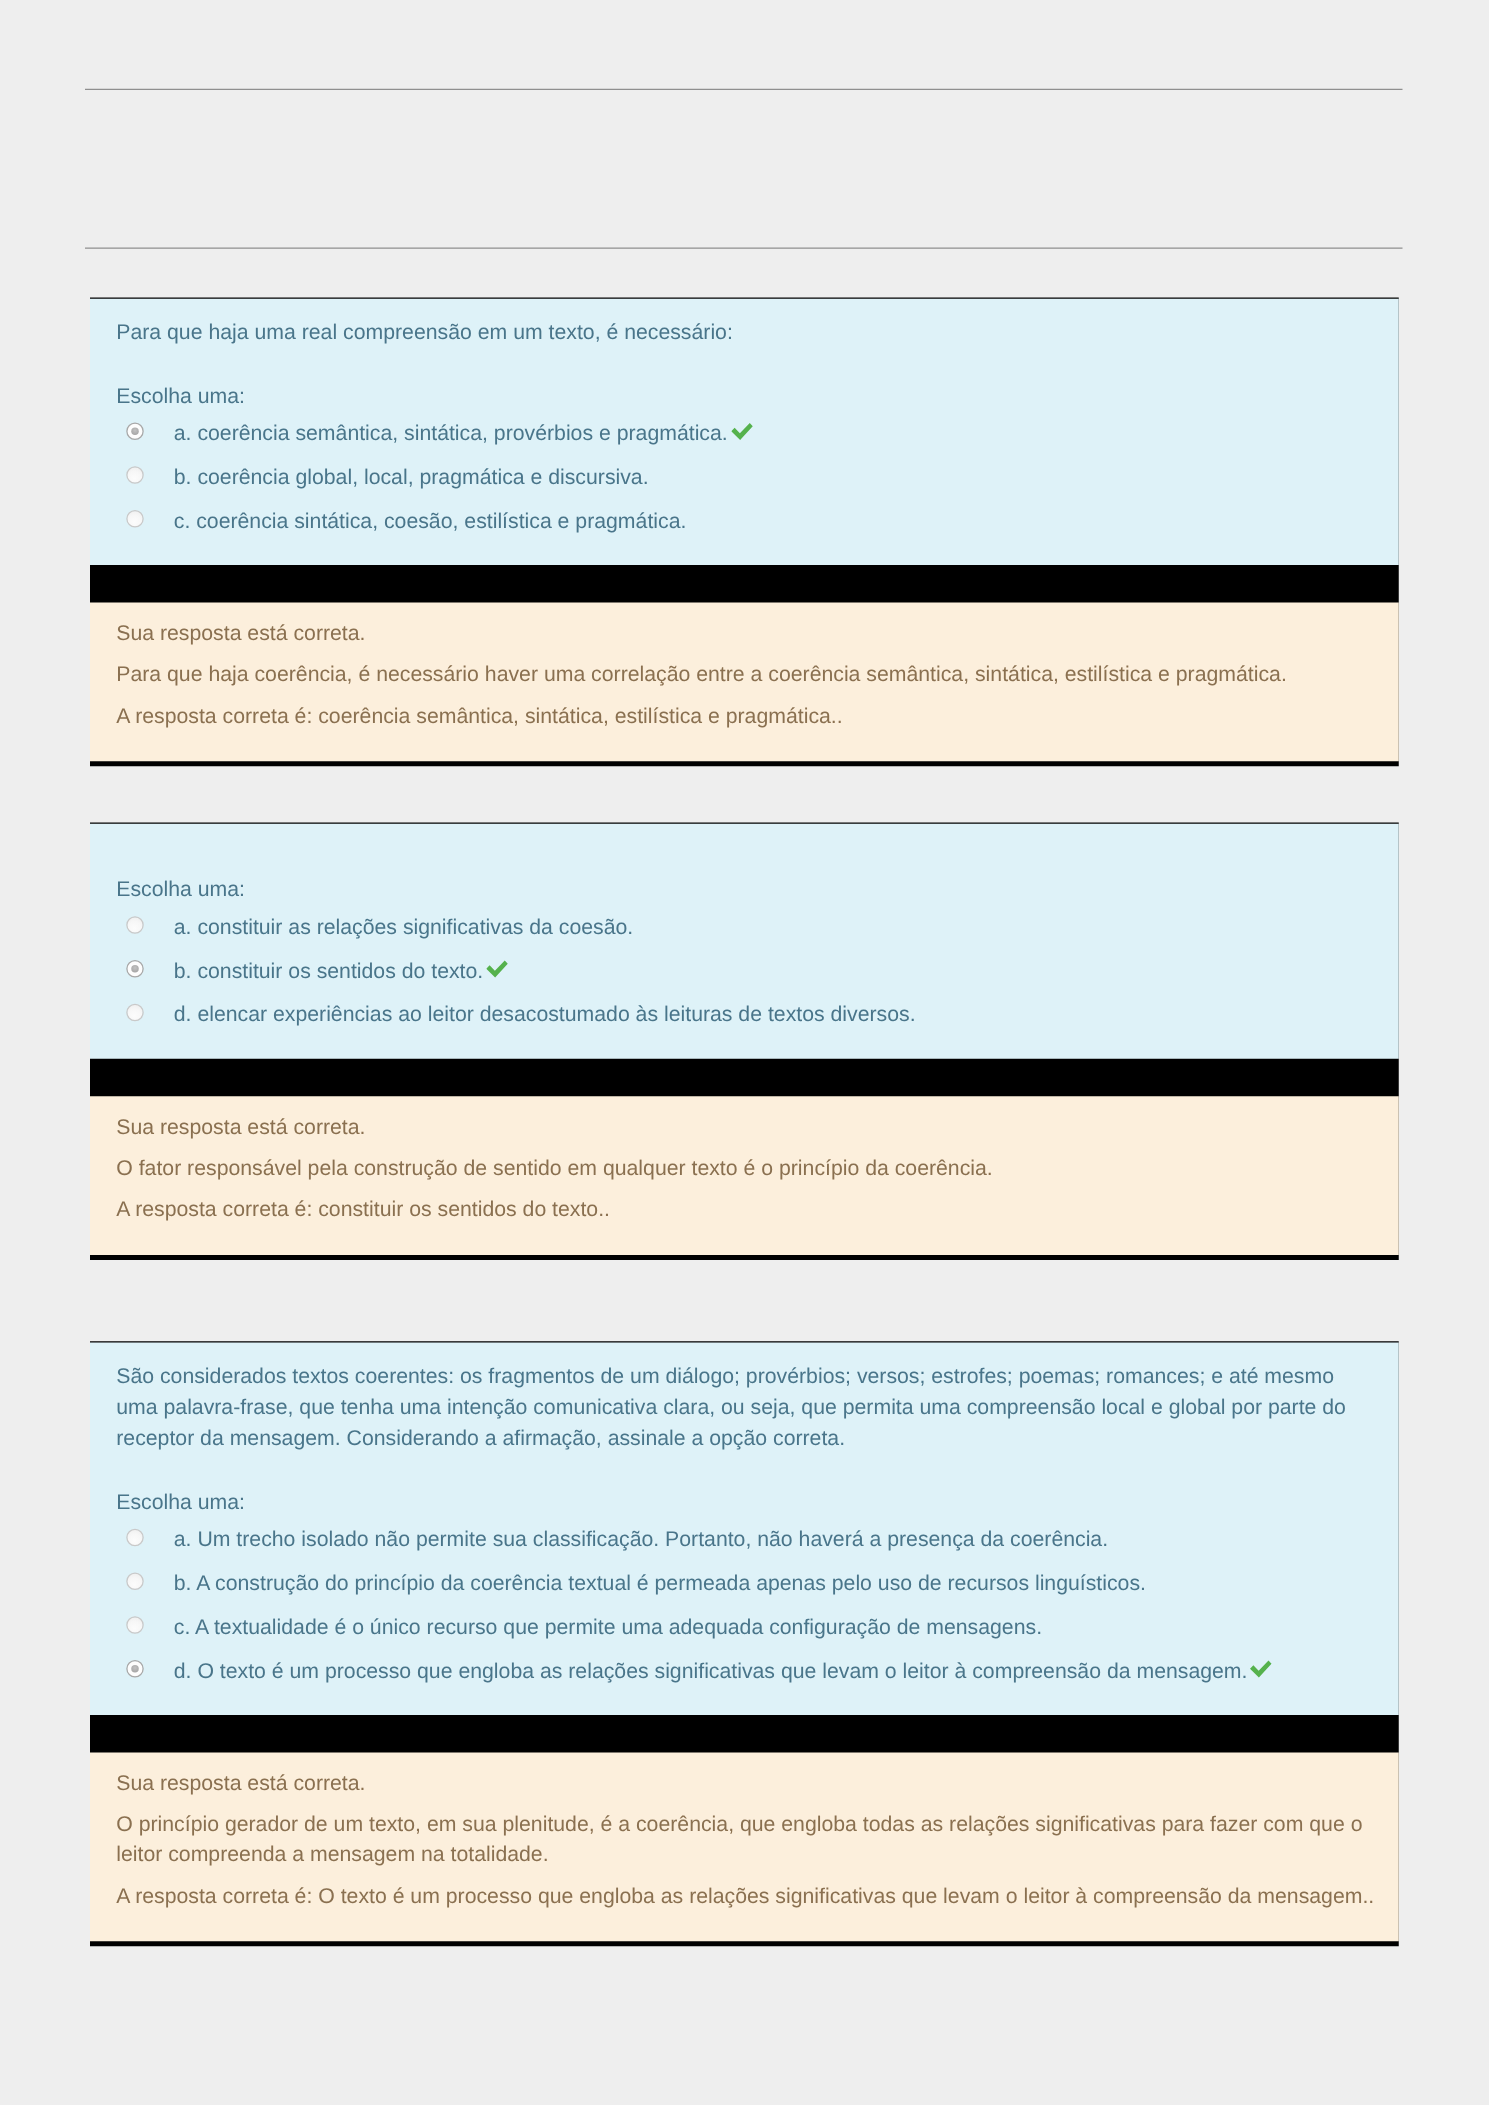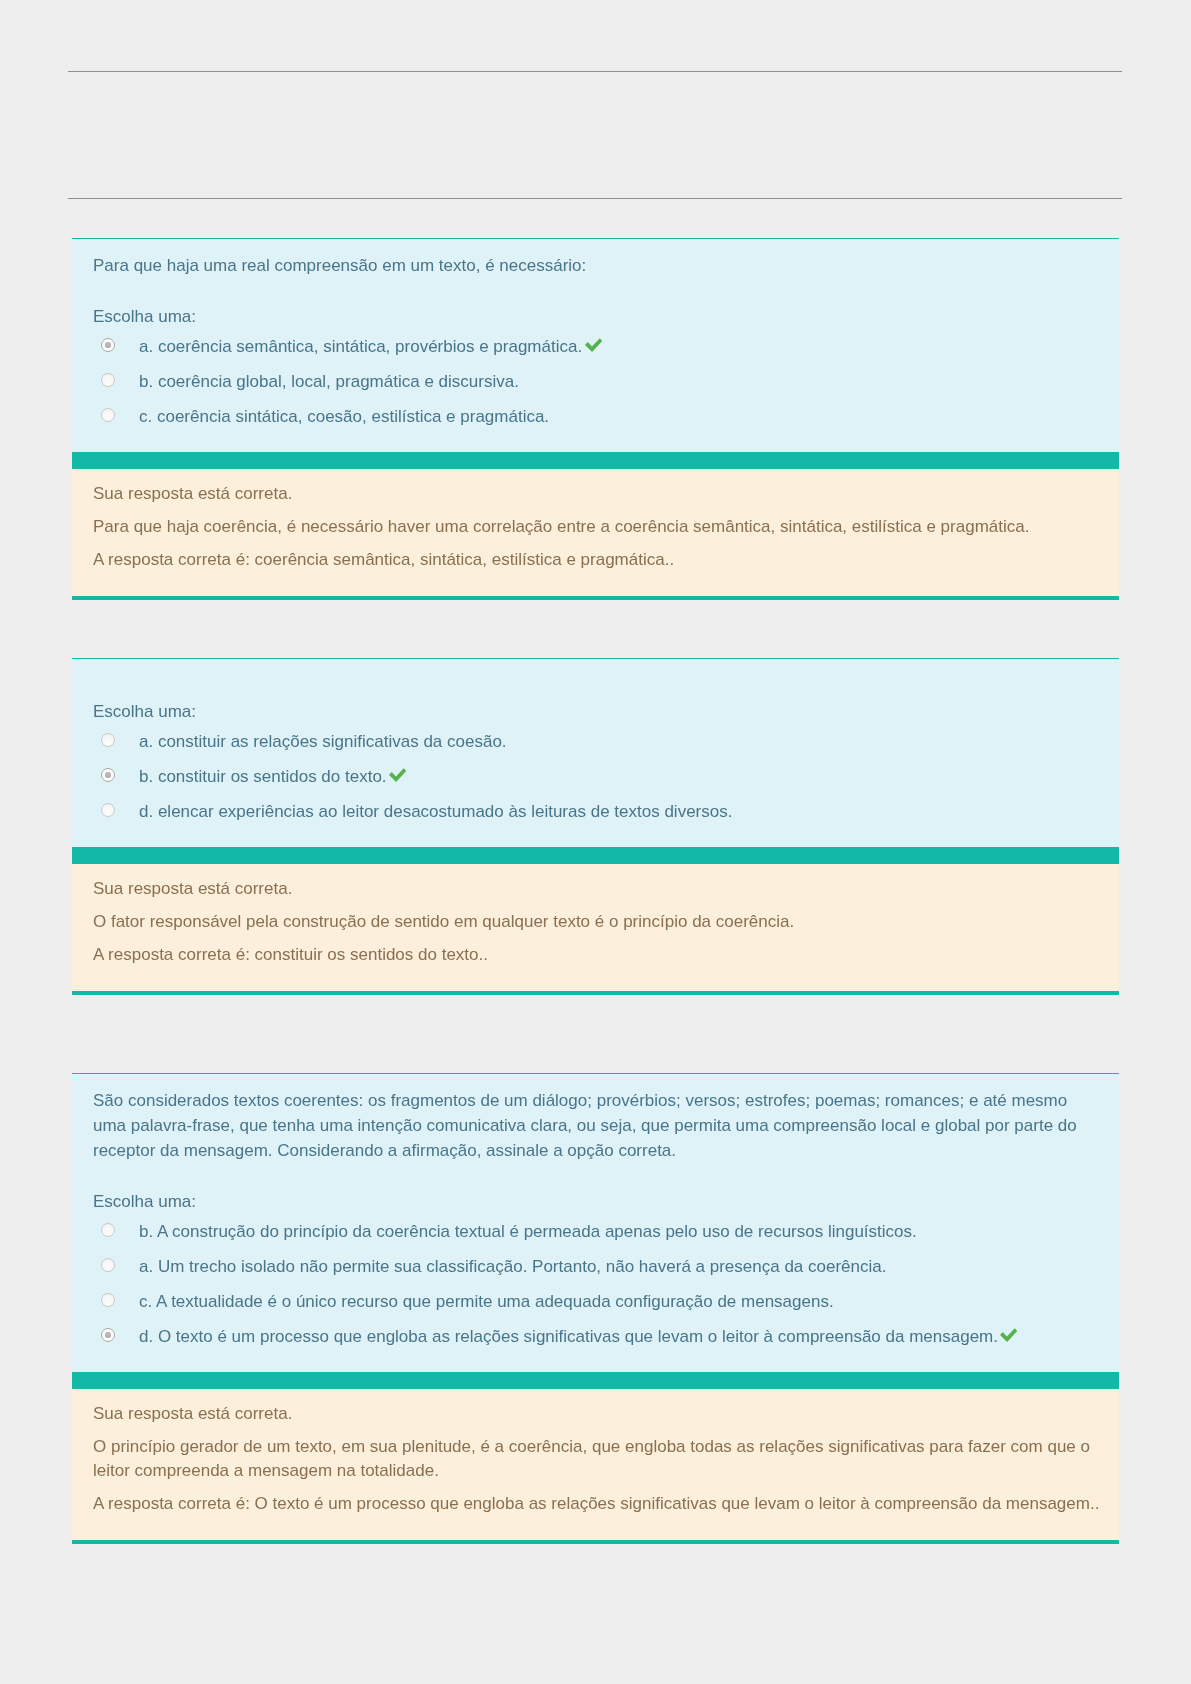--- a/index.html
+++ b/index.html
@@ -17,7 +17,7 @@
 
   .question{
     position:absolute;left:72px;width:1047px;
-    box-sizing:border-box;background:#14b8a6;
+    box-sizing:border-box;background:#000000;
     padding:1px 0 4px 0;
   }
   .formulation,.feedback{width:100%;box-sizing:border-box;}

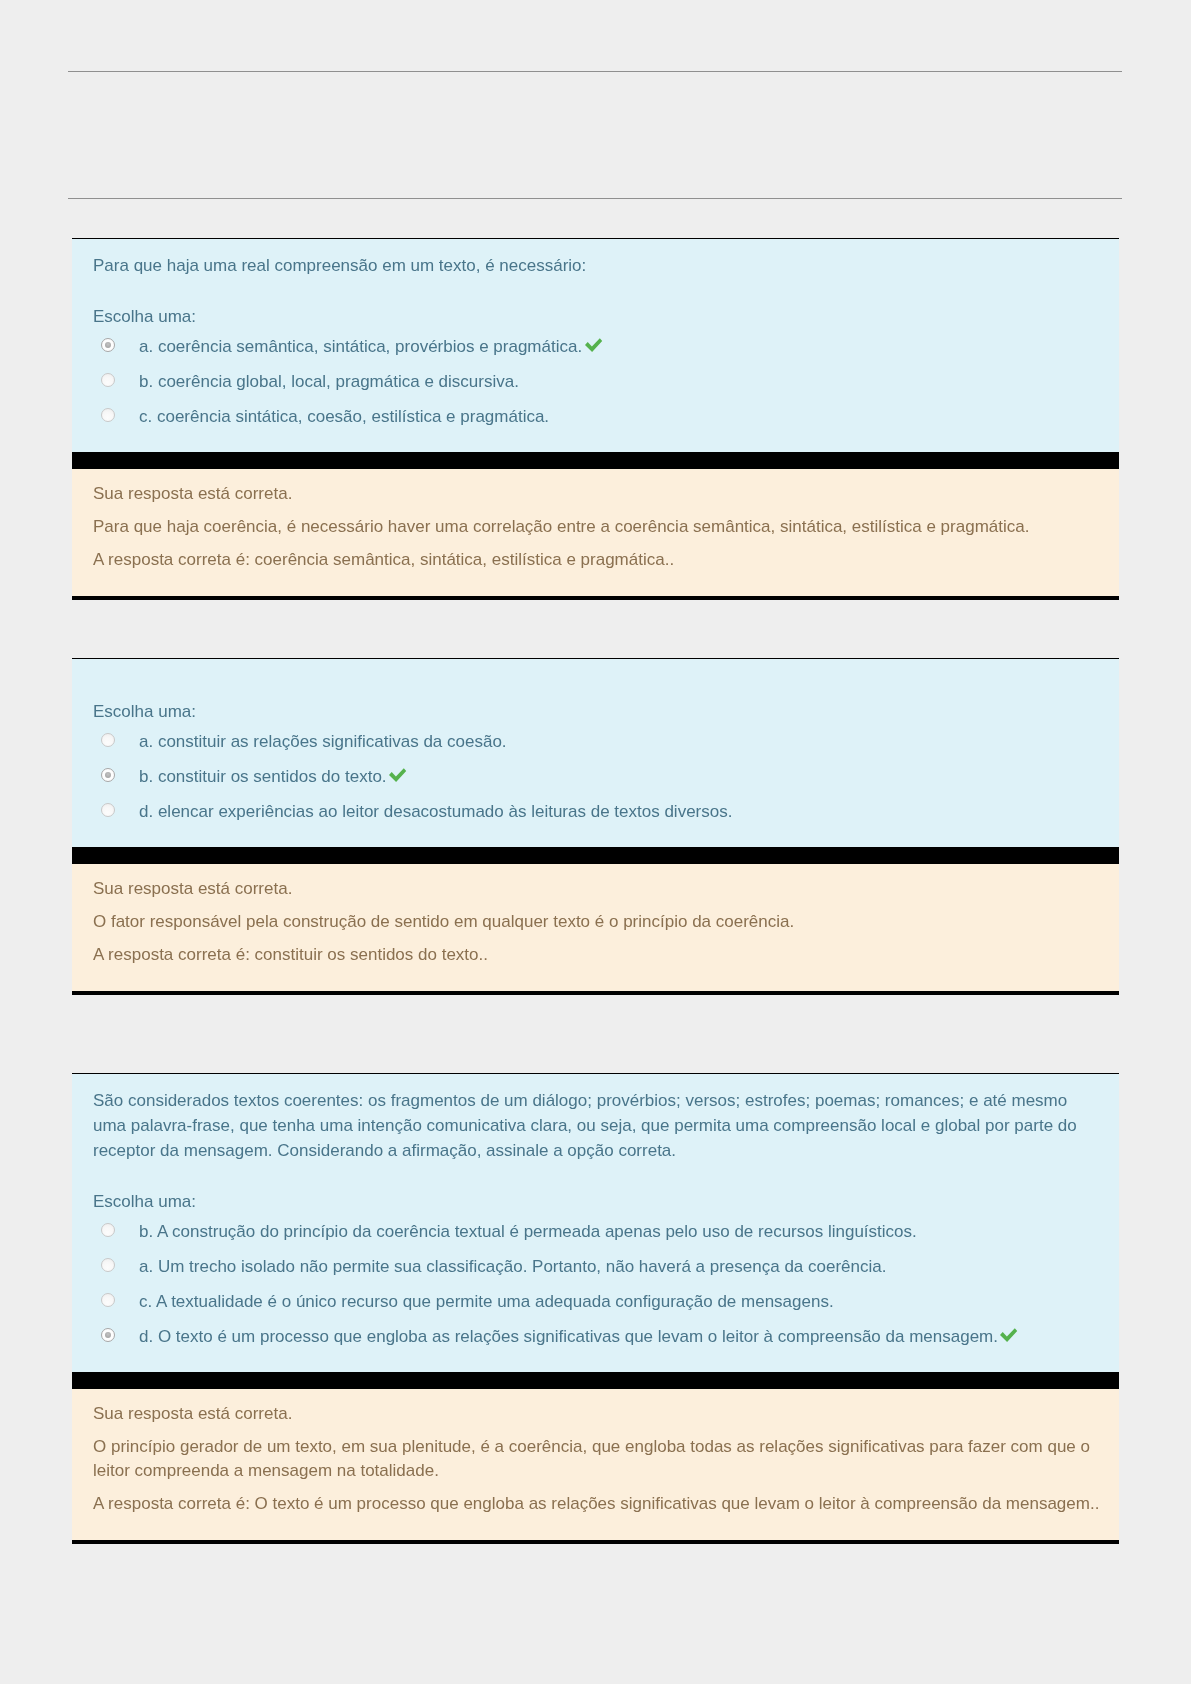--- a/index.html
+++ b/index.html
@@ -72,7 +72,7 @@
   .tick svg{position:absolute;left:0;top:0;}
 
   .feedback{
-    margin-top:17px;
+    margin-top:30px;
     background:#fcefdc;
     padding:13px 15px 24px 21px;
     box-sizing:border-box;

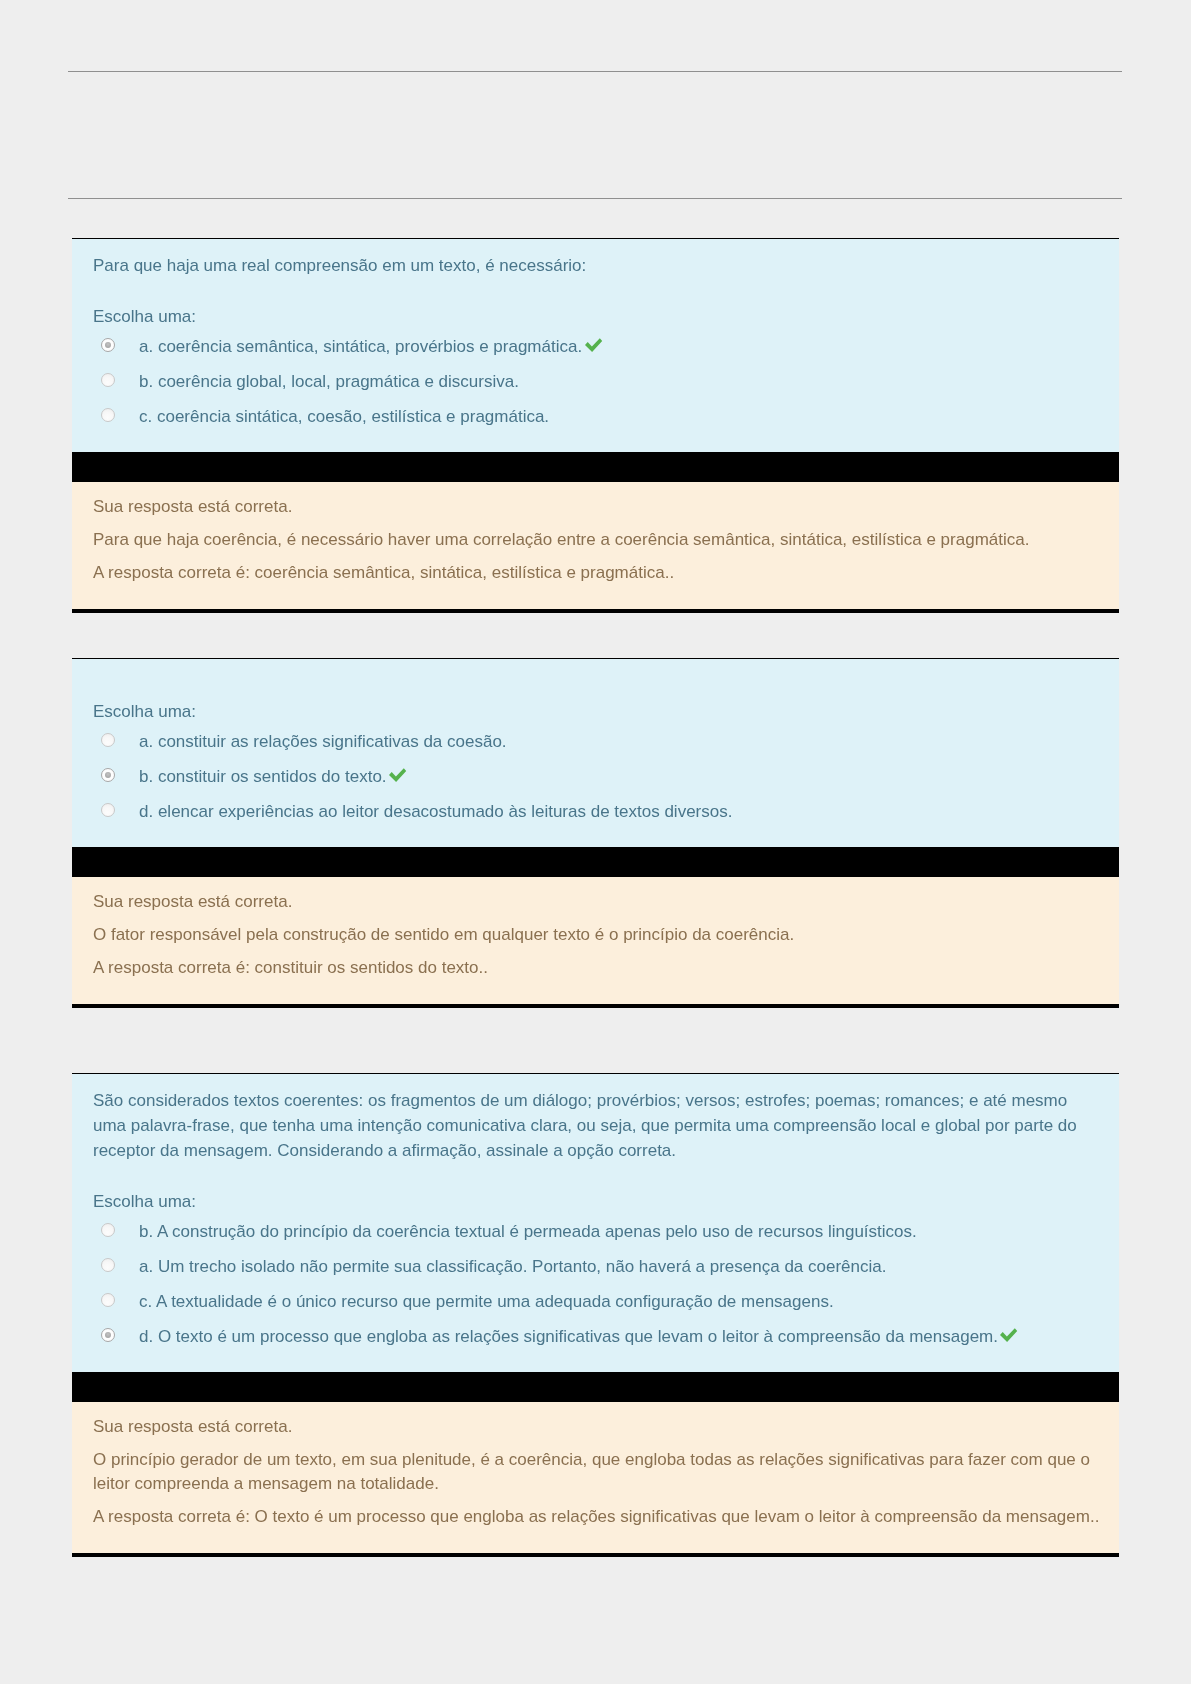--- a/index.html
+++ b/index.html
@@ -128,8 +128,8 @@
           <p class="qtext">São considerados textos coerentes: os fragmentos de um diálogo; provérbios; versos; estrofes; poemas; romances; e até mesmo uma palavra-frase, que tenha uma intenção comunicativa clara, ou seja, que permita uma compreensão local e global por parte do receptor da mensagem. Considerando a afirmação, assinale a opção correta.</p>
           <p class="prompt">Escolha uma:</p>
           <ul class="answers">
+            <li class="answer"><span class="radio"></span><span class="atext"><span>a. Um trecho isolado não permite sua classificação. Portanto, não haverá a presença da coerência.</span></span></li>
             <li class="answer"><span class="radio"></span><span class="atext"><span>b. A construção do princípio da coerência textual é permeada apenas pelo uso de recursos linguísticos.</span></span></li>
-            <li class="answer"><span class="radio"></span><span class="atext"><span>a. Um trecho isolado não permite sua classificação. Portanto, não haverá a presença da coerência.</span></span></li>
             <li class="answer"><span class="radio"></span><span class="atext"><span>c. A textualidade é o único recurso que permite uma adequada configuração de mensagens.</span></span></li>
             <li class="answer"><span class="radio checked"></span><span class="atext"><span>d. O texto é um processo que engloba as relações significativas que levam o leitor à compreensão da mensagem.</span><span class="tick"><svg width="18" height="15" viewBox="0 0 18 15" aria-hidden="true">
                     <path d="M0.0 6.9 L2.7 4.1 L6.9 8.6 L14.8 0.3 L17.2 2.9 L7.1 14.0 Z" fill="#55b24d"></path>

